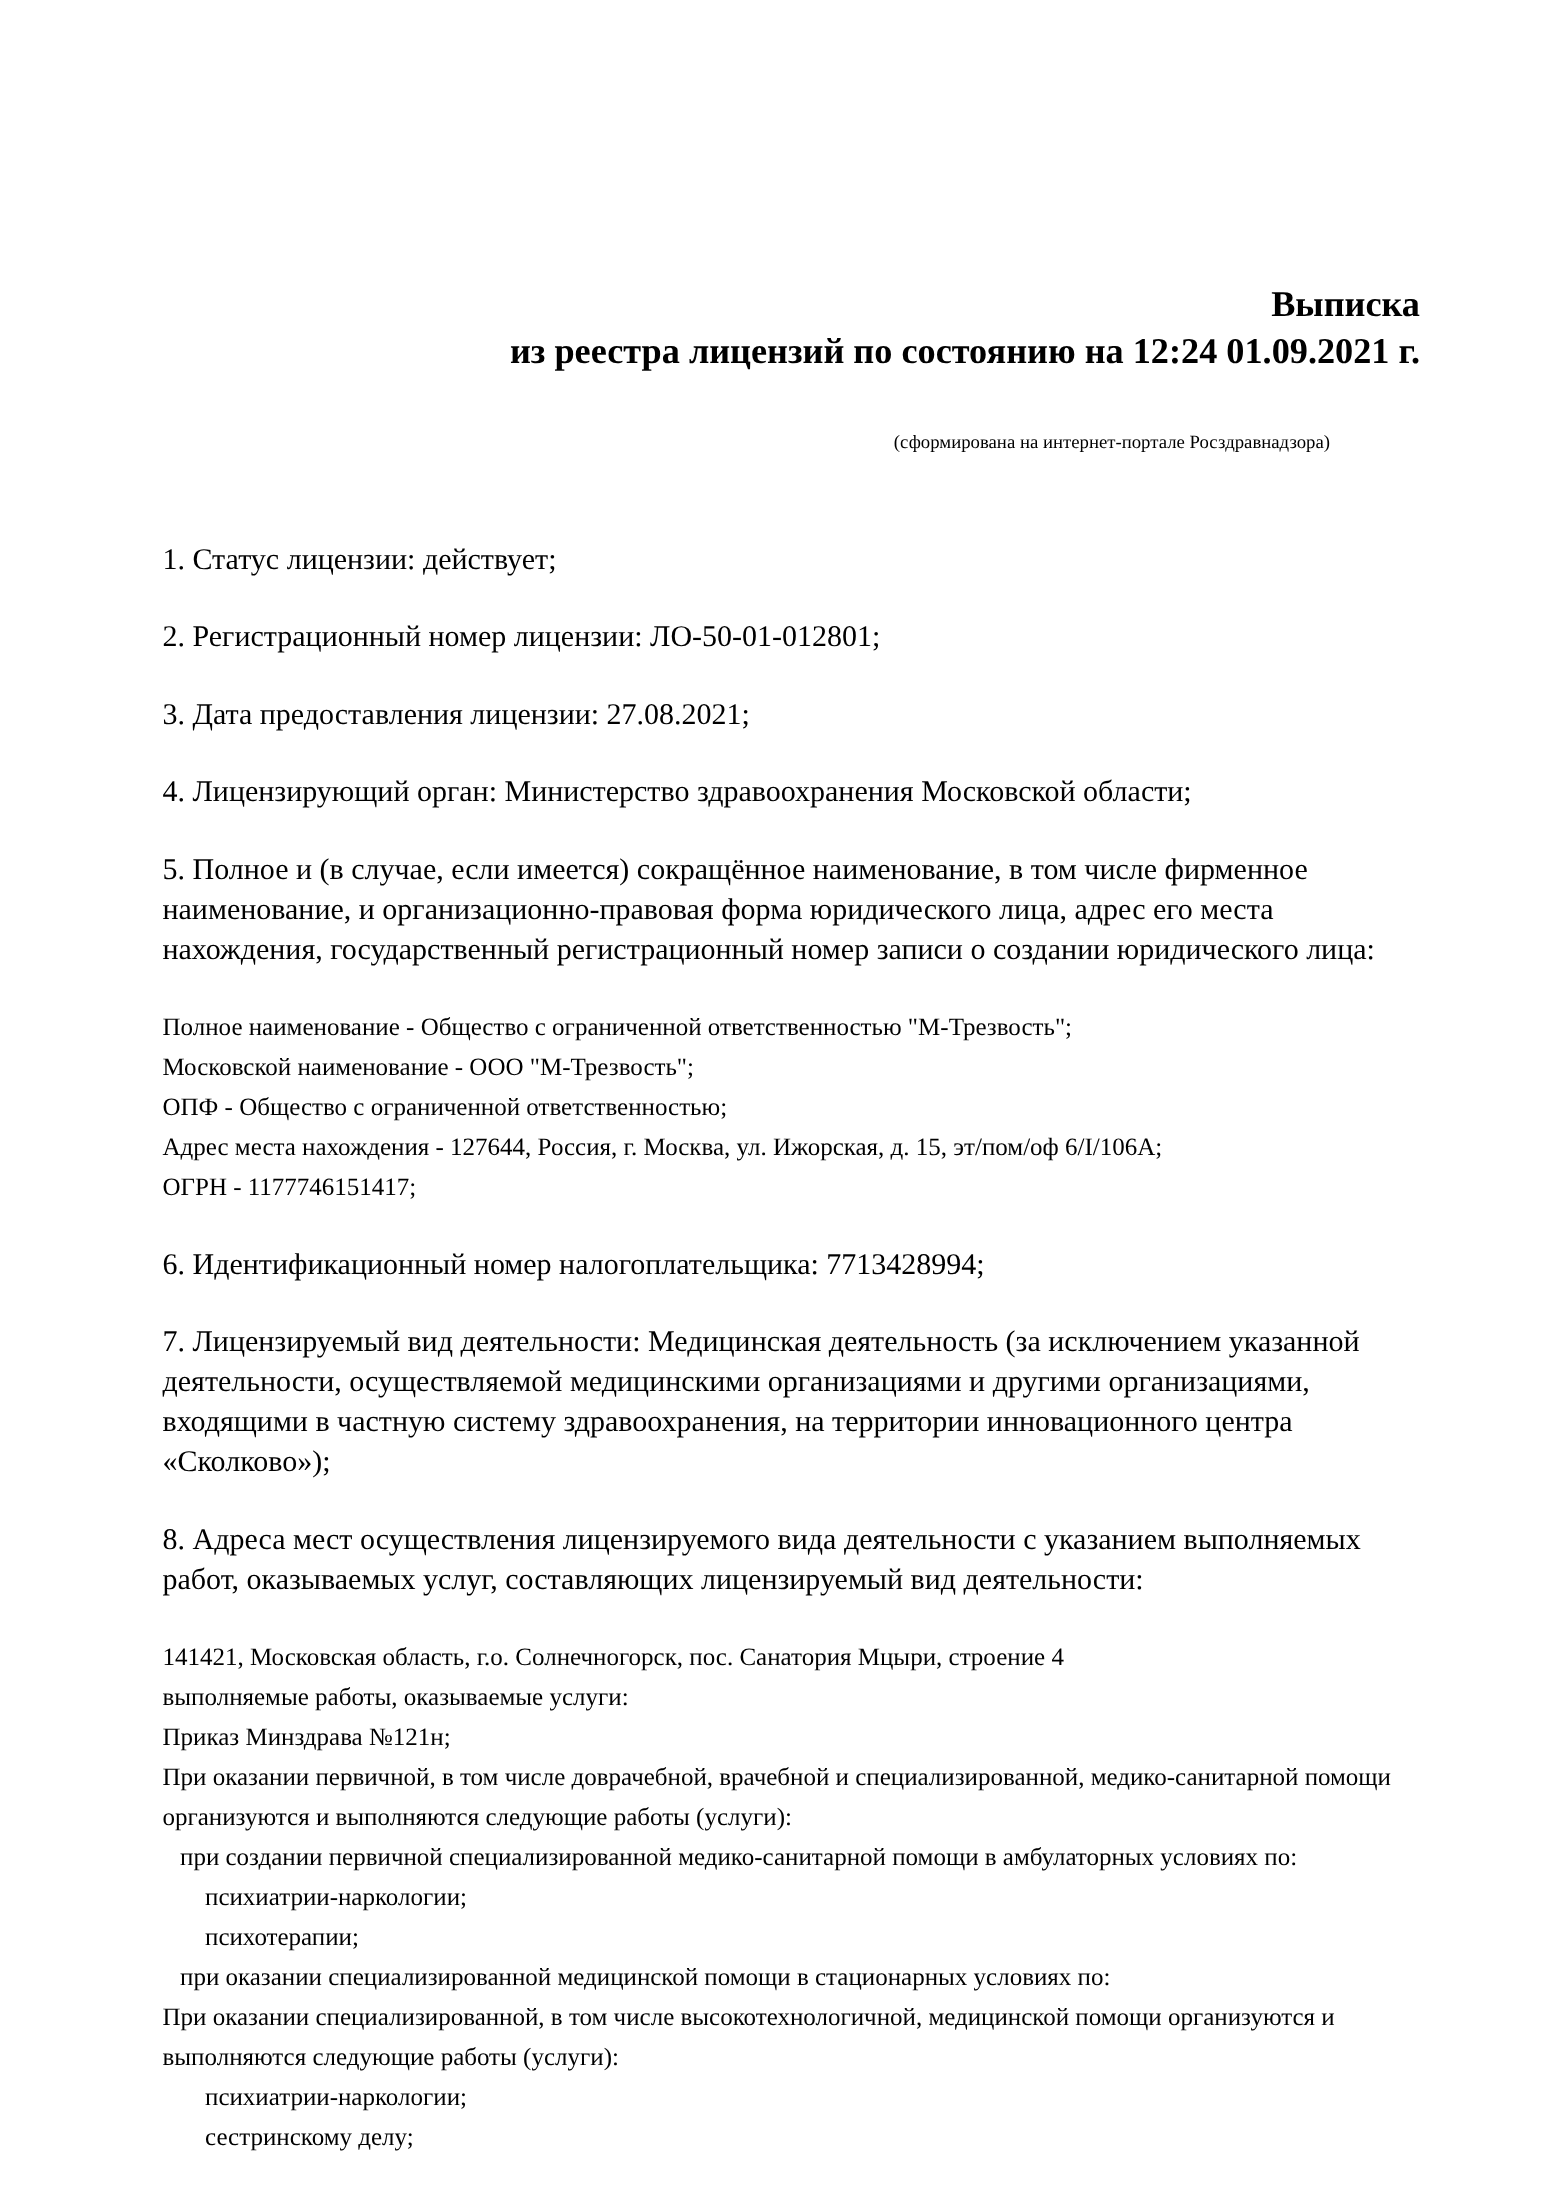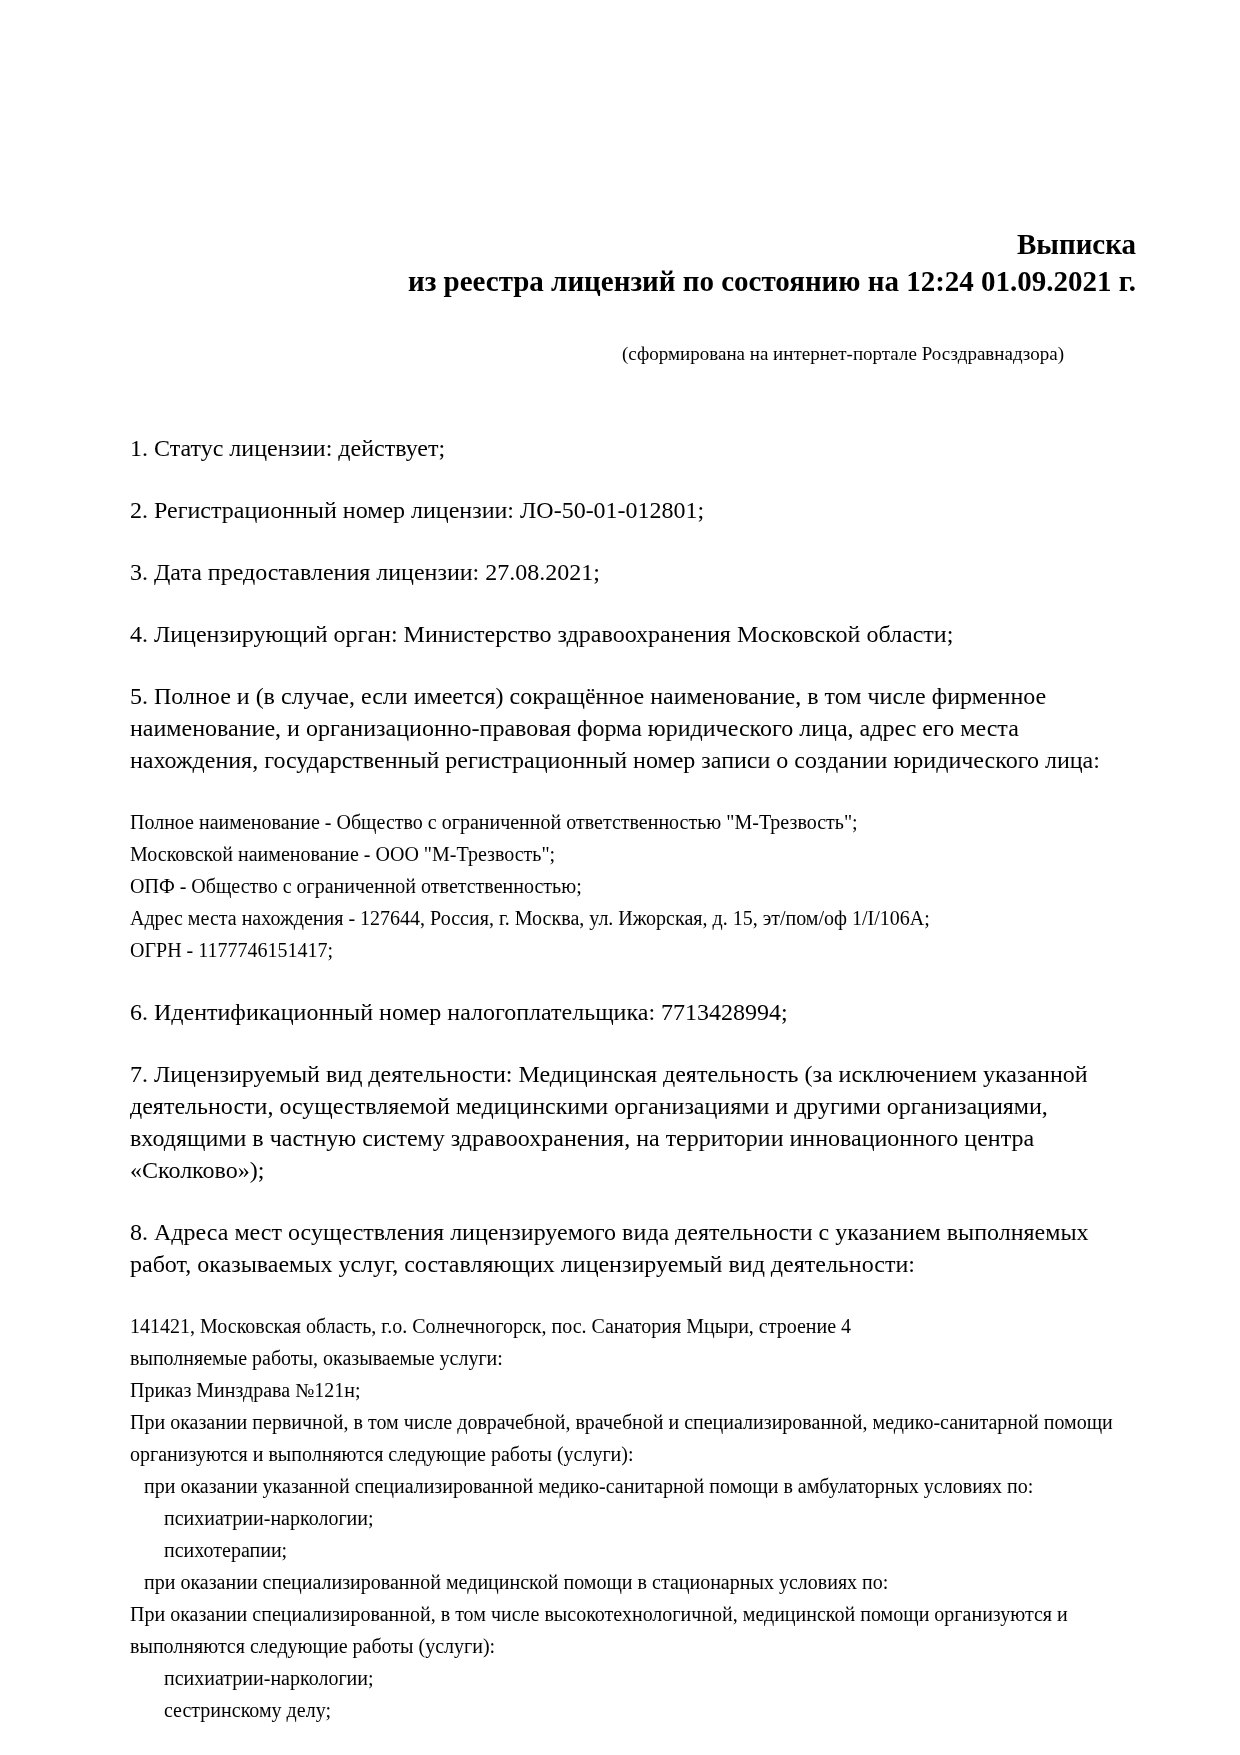--- a/index.html
+++ b/index.html
@@ -27,7 +27,7 @@
   }
   .doc-note {
     text-align: right;
-    font-size: 19px;
+    font-size: 15px;
     line-height: 24px;
     padding-right: 72px;
     margin-top: 42px;

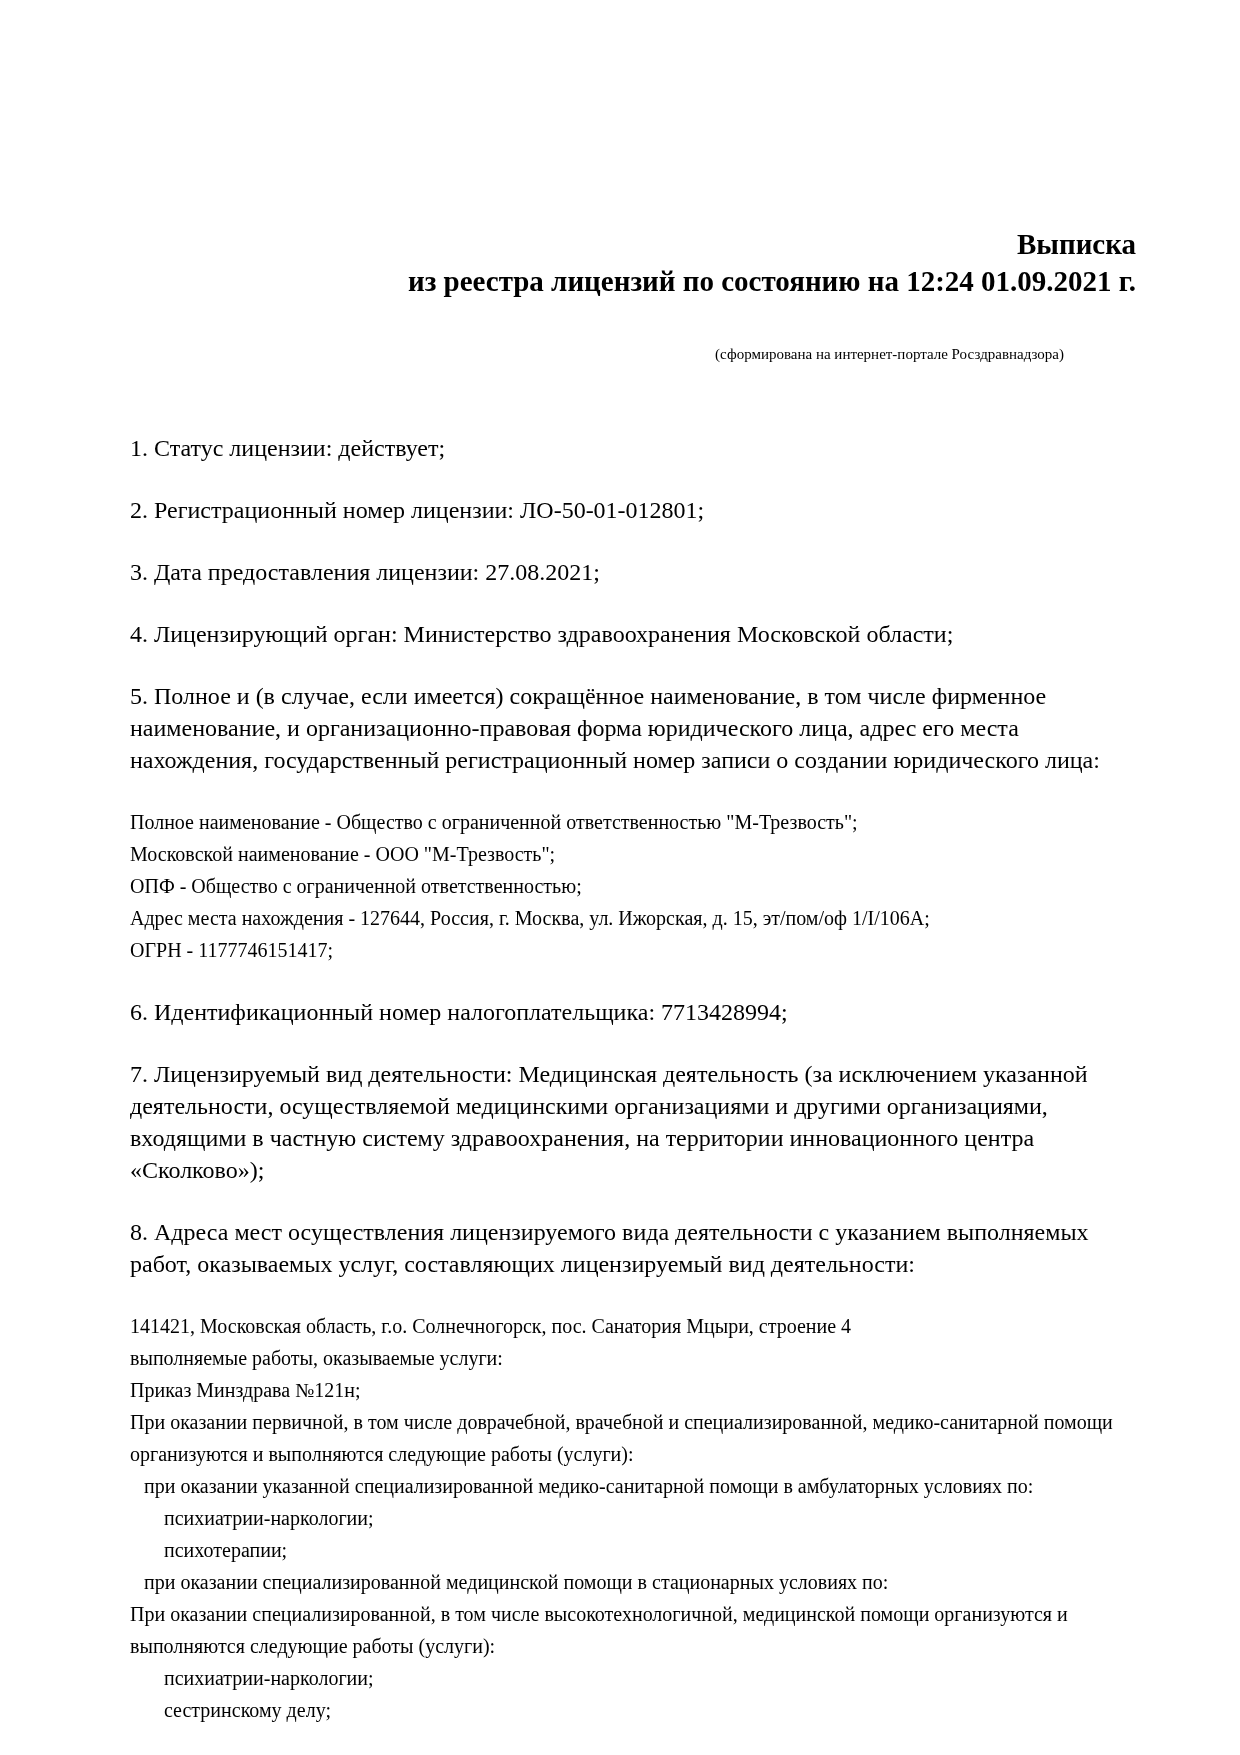--- a/index.html
+++ b/index.html
@@ -70,7 +70,7 @@
     <div class="line">Полное наименование - Общество с ограниченной ответственностью "М-Трезвость";</div>
     <div class="line">Московской наименование - ООО "М-Трезвость";</div>
     <div class="line">ОПФ - Общество с ограниченной ответственностью;</div>
-    <div class="line">Адрес места нахождения - 127644, Россия, г. Москва, ул. Ижорская, д. 15, эт/пом/оф 1/I/106А;</div>
+    <div class="line">Адрес места нахождения - 127644, Россия, г. Москва, ул. Ижорская, д. 15, эт/пом/оф 6/I/106А;</div>
     <div class="line">ОГРН - 1177746151417;</div>
   </div>
 

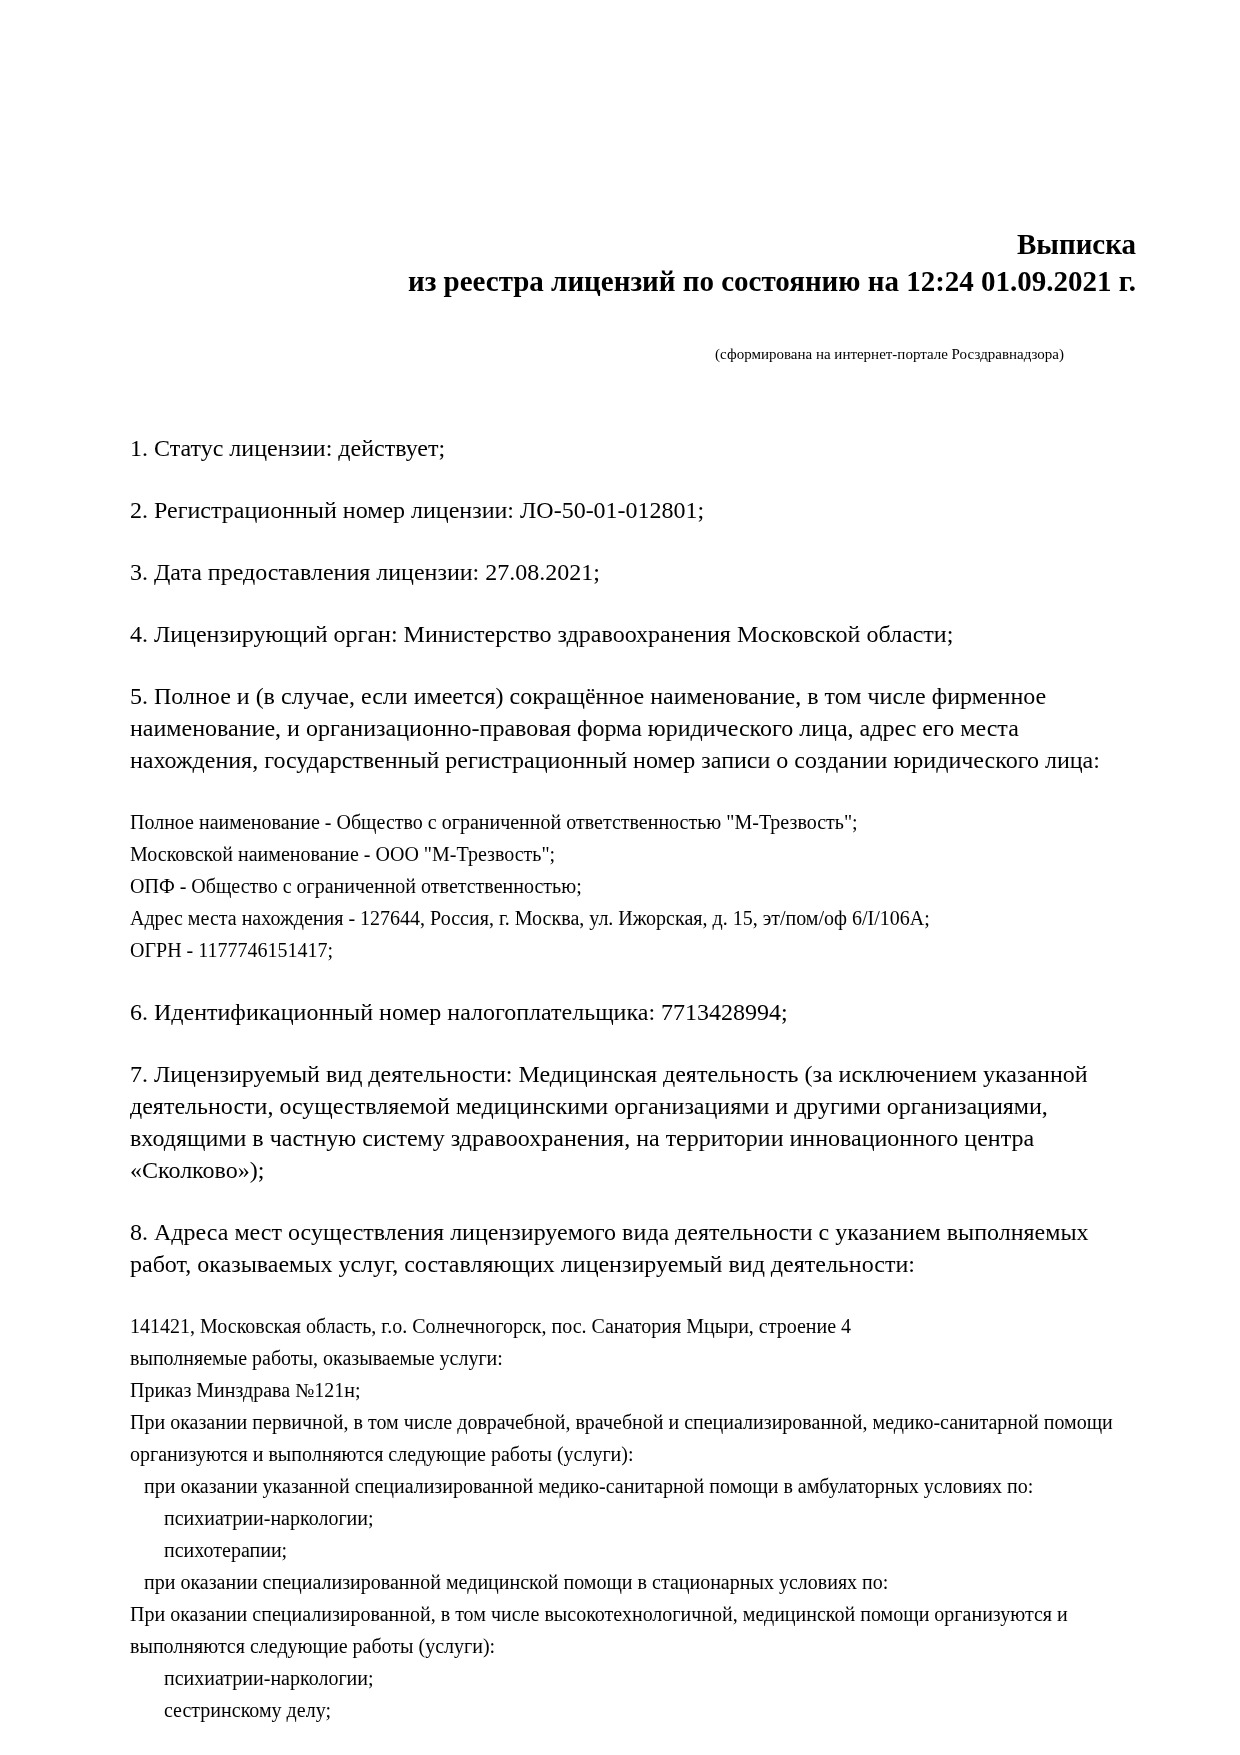--- a/index.html
+++ b/index.html
@@ -85,7 +85,7 @@
     <div class="line">выполняемые работы, оказываемые услуги:</div>
     <div class="line">Приказ Минздрава №121н;</div>
     <div class="line">При оказании первичной, в том числе доврачебной, врачебной и специализированной, медико-санитарной помощи организуются и выполняются следующие работы (услуги):</div>
-    <div class="line ind-first">при оказании указанной специализированной медико-санитарной помощи в амбулаторных условиях по:</div>
+    <div class="line ind-first">при создании первичной специализированной медико-санитарной помощи в амбулаторных условиях по:</div>
     <div class="line ind">психиатрии-наркологии;</div>
     <div class="line ind">психотерапии;</div>
     <div class="line ind-first">при оказании специализированной медицинской помощи в стационарных условиях по:</div>

